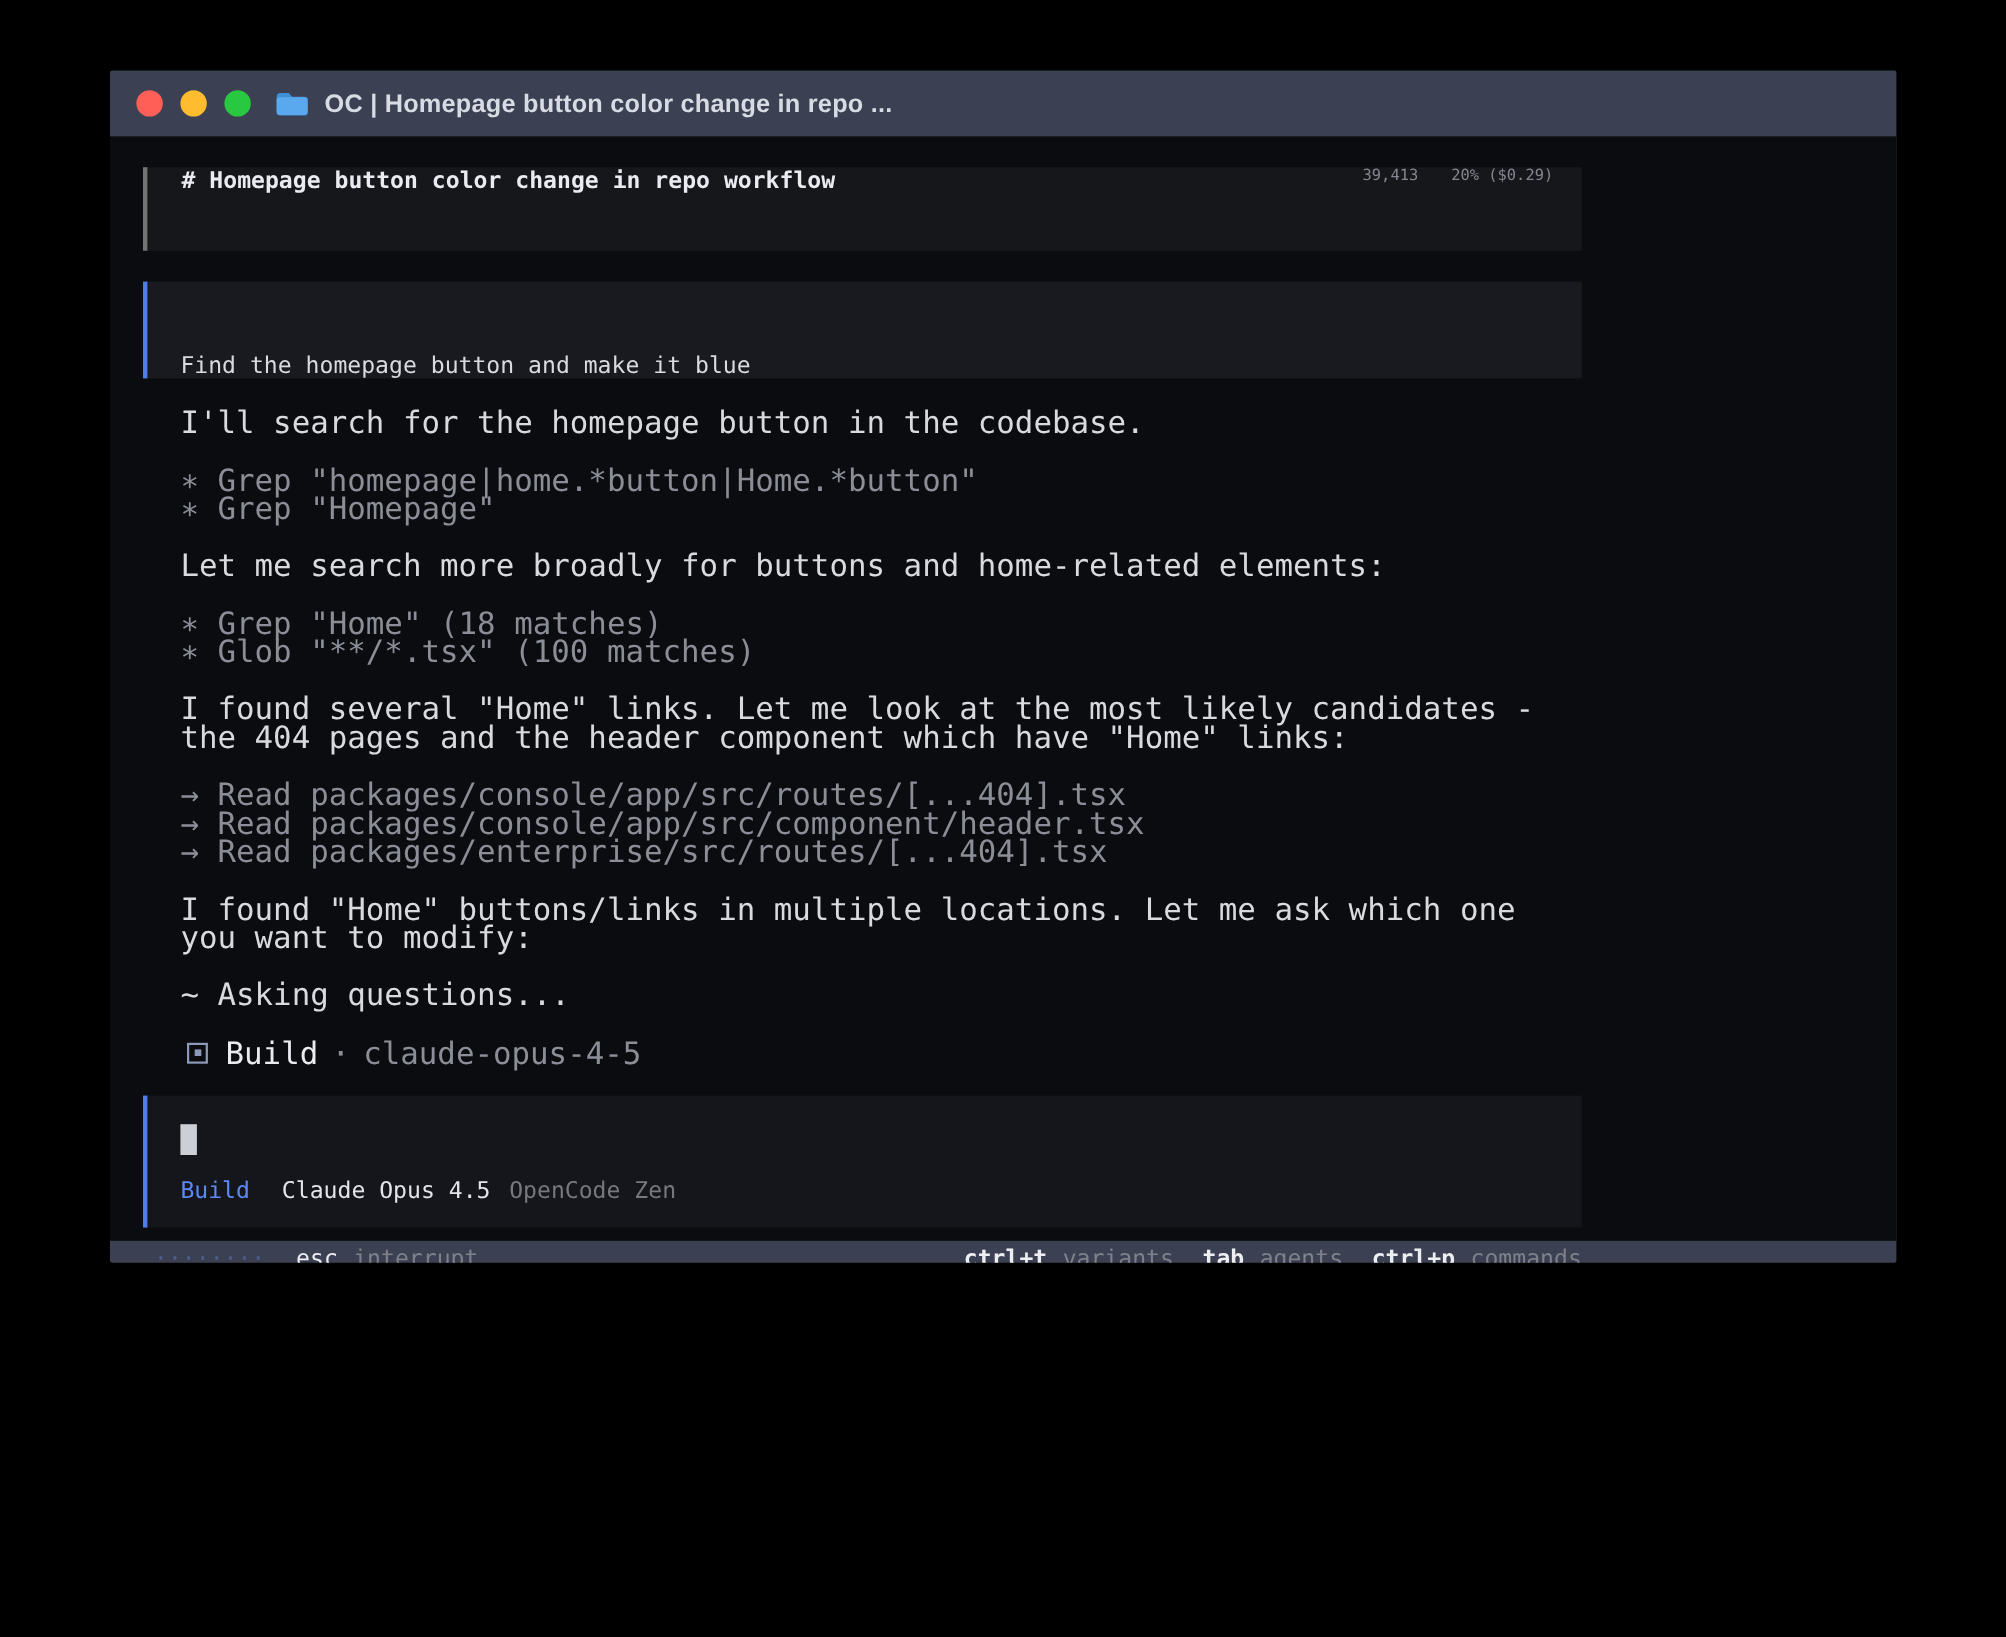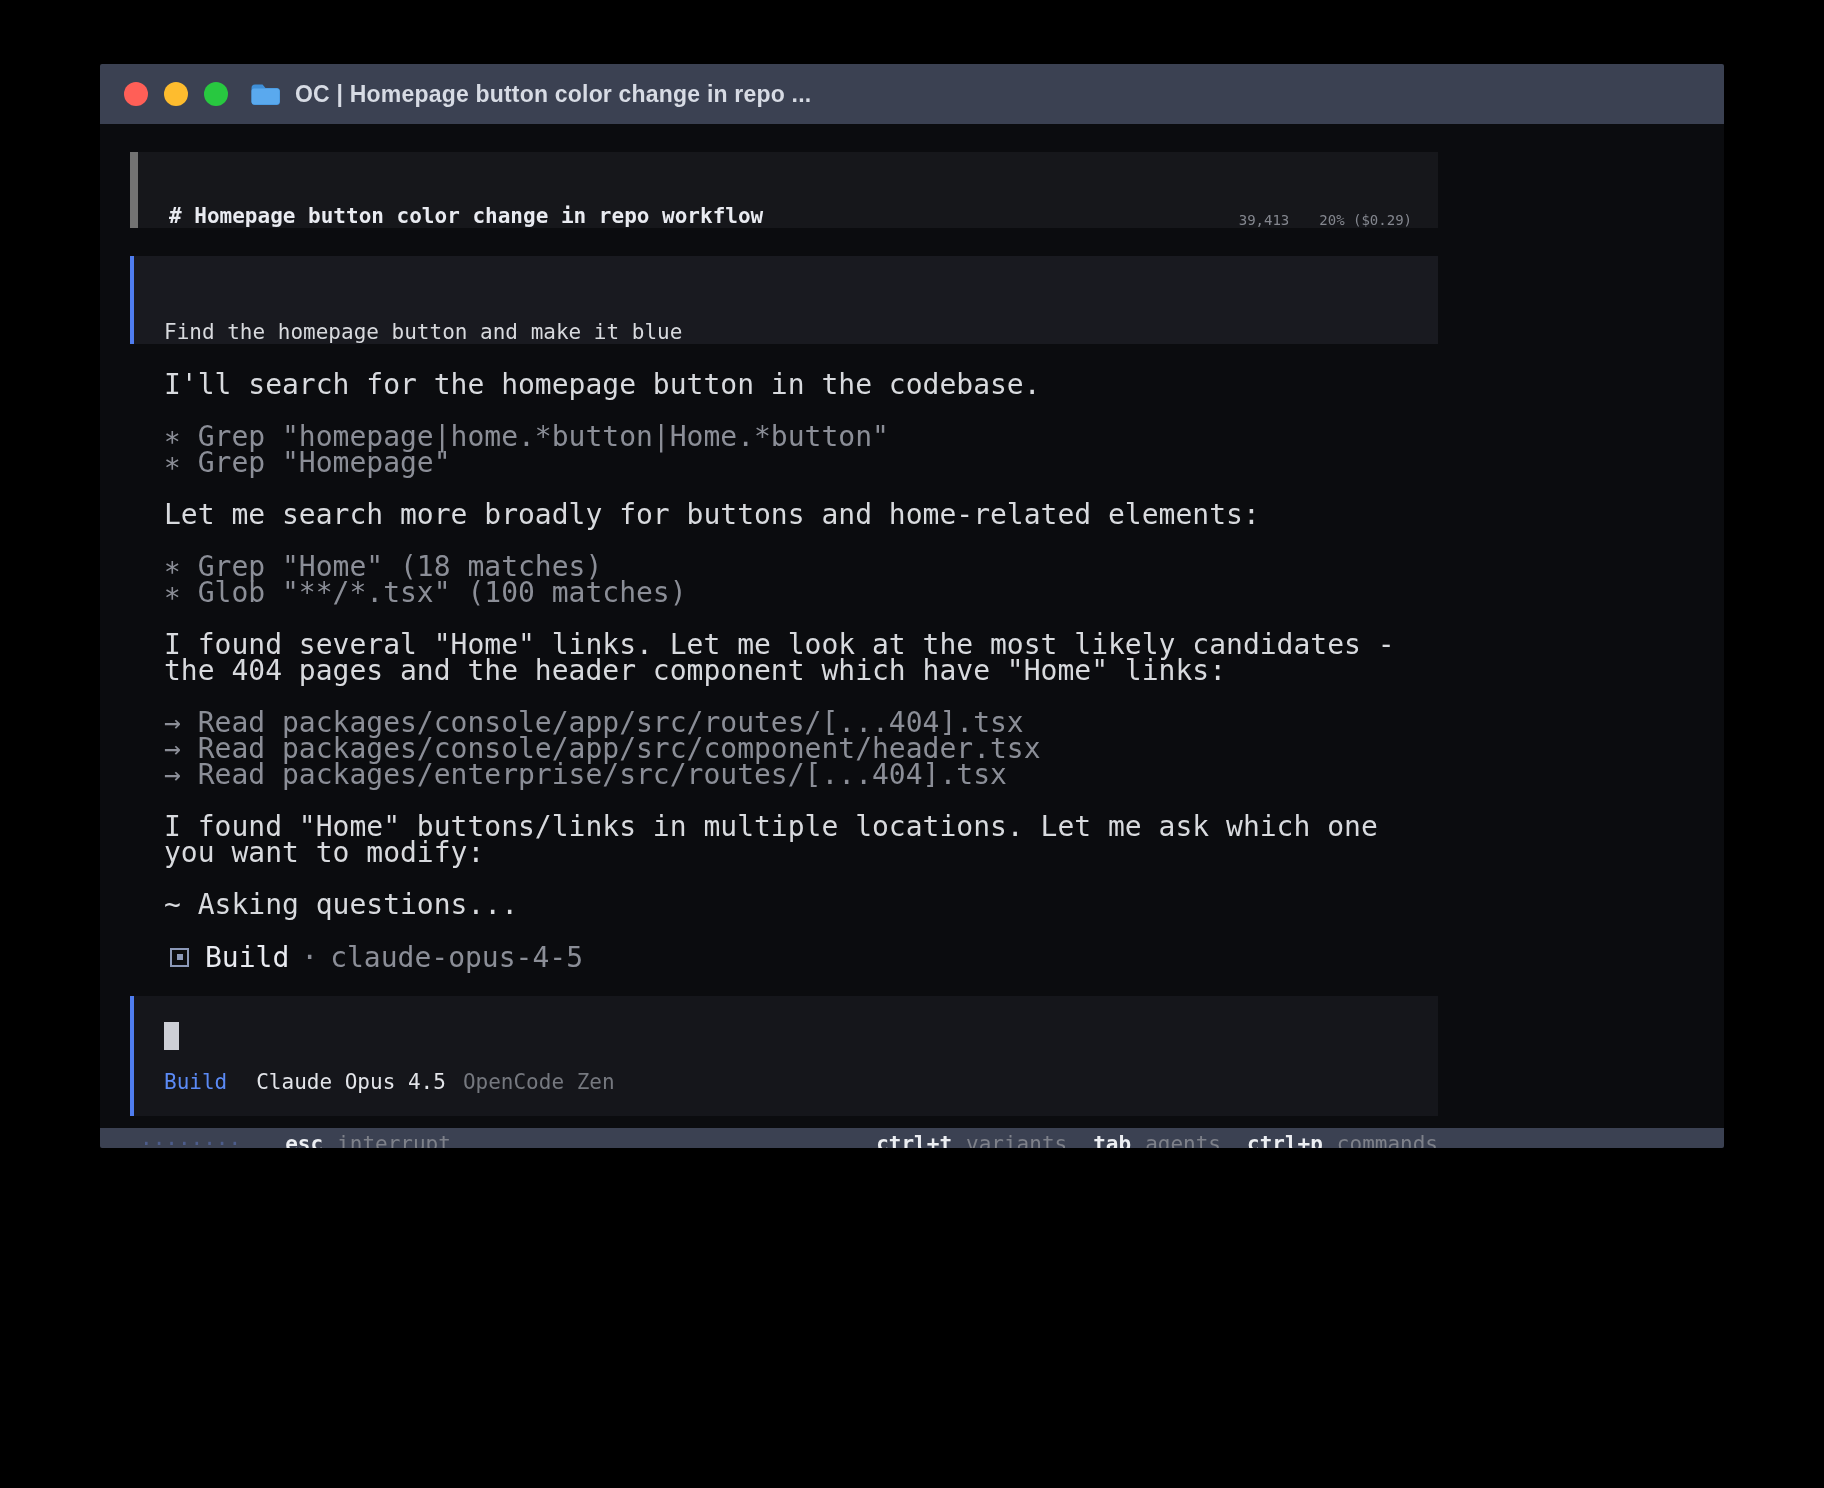--- a/index.html
+++ b/index.html
@@ -23,8 +23,8 @@
   .content { padding:28px 30px 0 30px; }
 
   .box { width:1308px; }
-  .header-box { height:76px; background:#16171b; border-left:8px solid #737373;
-    display:flex; align-items:flex-end; justify-content:space-between;
+  .header-box { height:76px; background:#16171b; border-left:4px solid #737373;
+    display:flex; align-items:flex-start; justify-content:space-between;
     padding:0 26px 0 31px; margin-bottom:28px;gap:31px; }
   .header-title { font-size:21px; font-weight:700; color:#e9ebf1; white-space:pre; }
   .header-stats { display:flex; gap:30px; font-size:14px; color:#84878f; white-space:pre; }

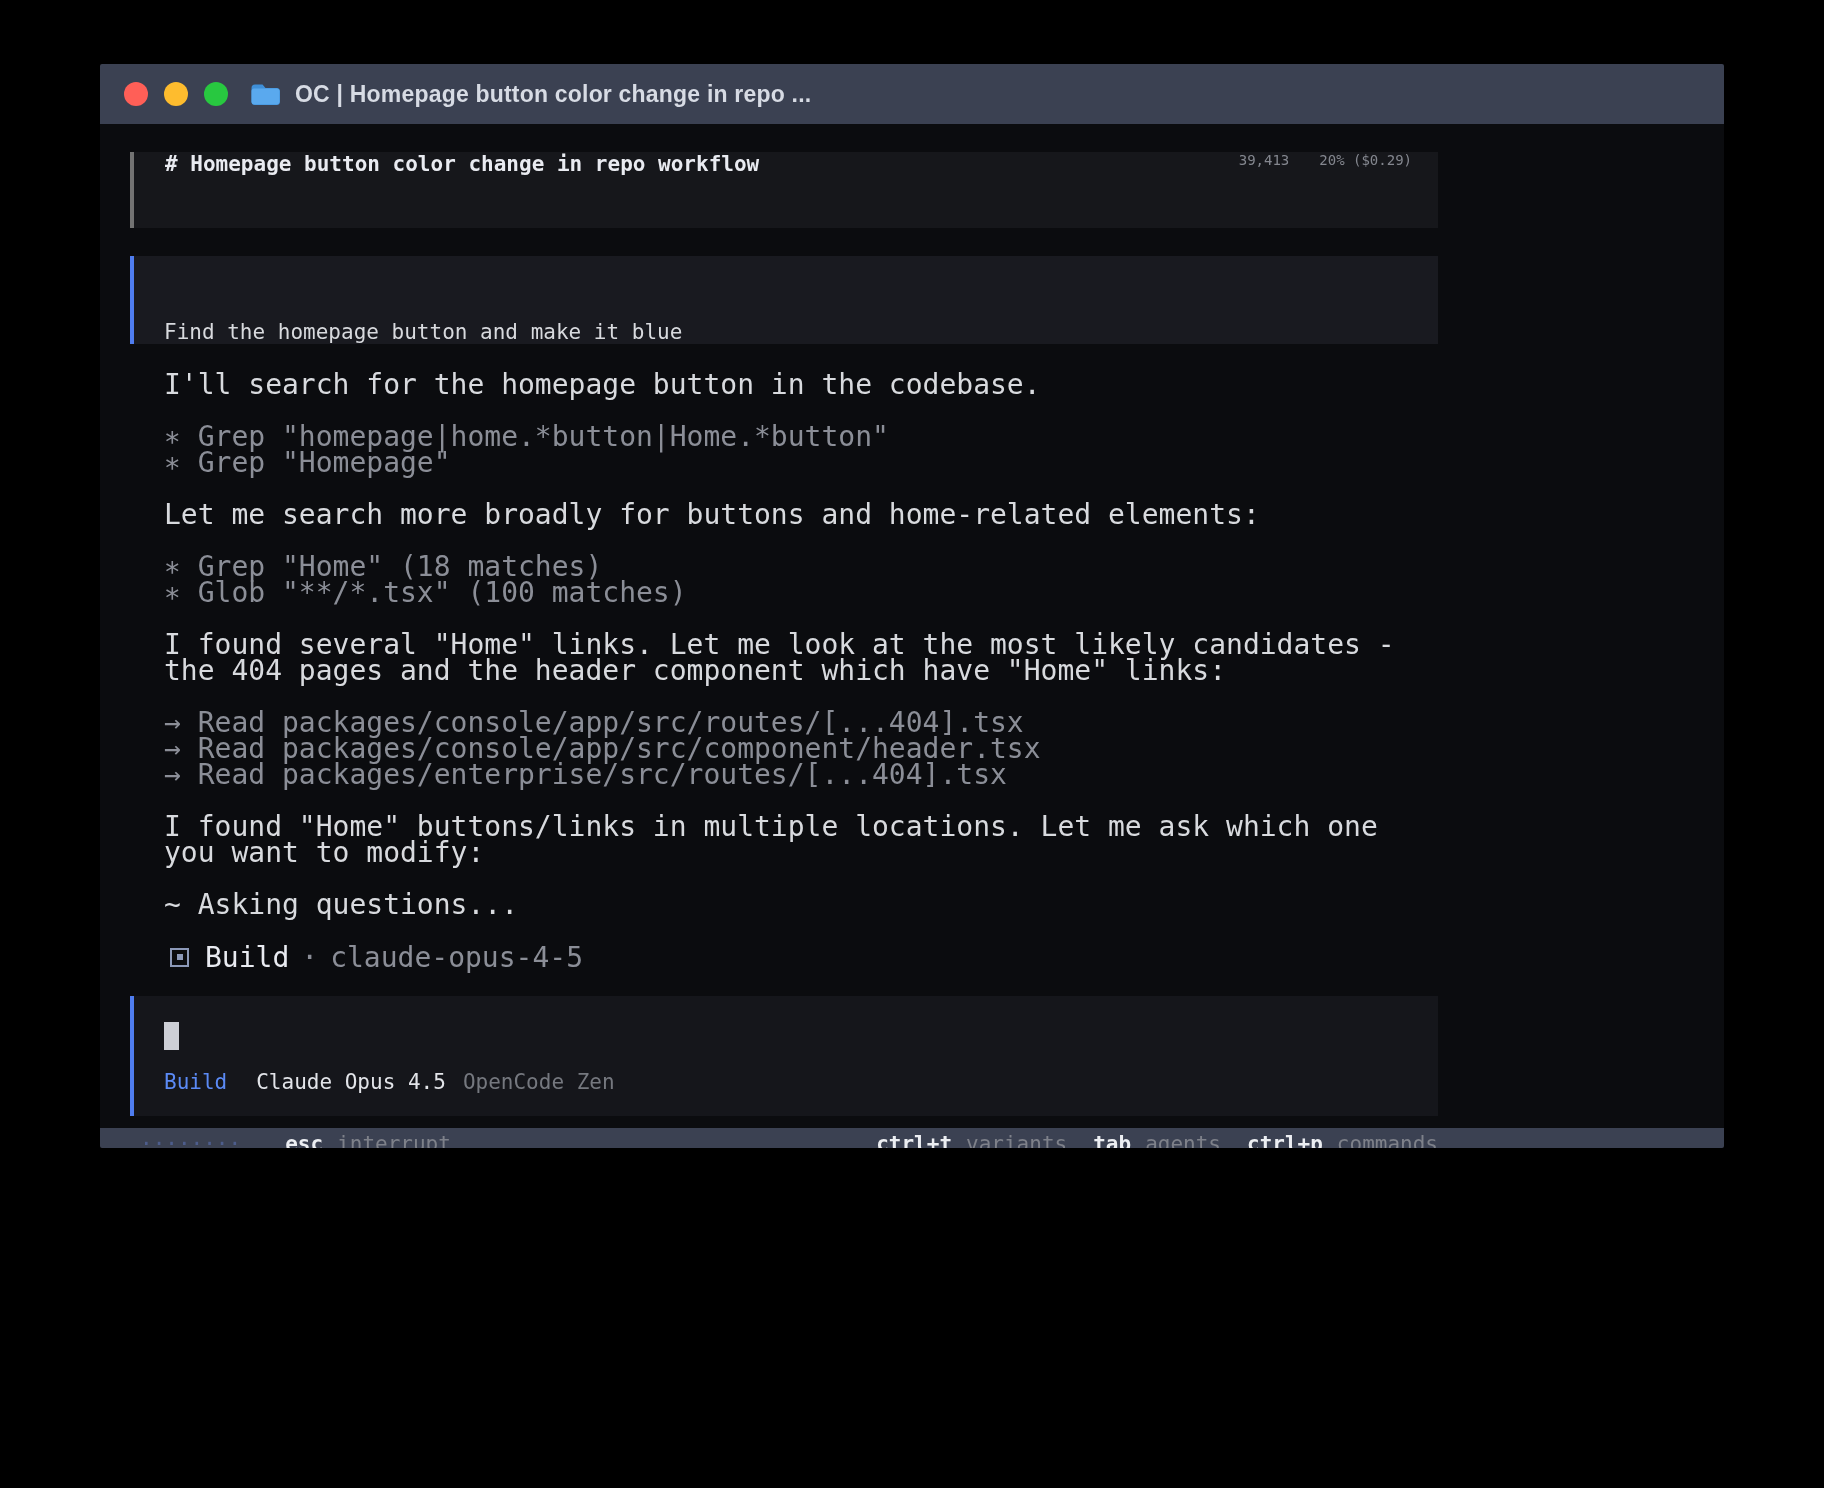--- a/index.html
+++ b/index.html
@@ -60,7 +60,7 @@
     font-size:21px; margin-top:16px; }
   .status-left { display:flex; align-items:center; }
   .spinner { color:#4d5d8c; margin-left:10px; white-space:pre; }
-  .esc-key { color:#eceef2; font-weight:700; margin-left:44px; }
+  .esc-key { color:#eceef2; font-weight:400; margin-left:28px; }
   .hints { display:flex; }
   .hint { margin-left:26px; white-space:pre; }
   .hint:first-child { margin-left:0; }

